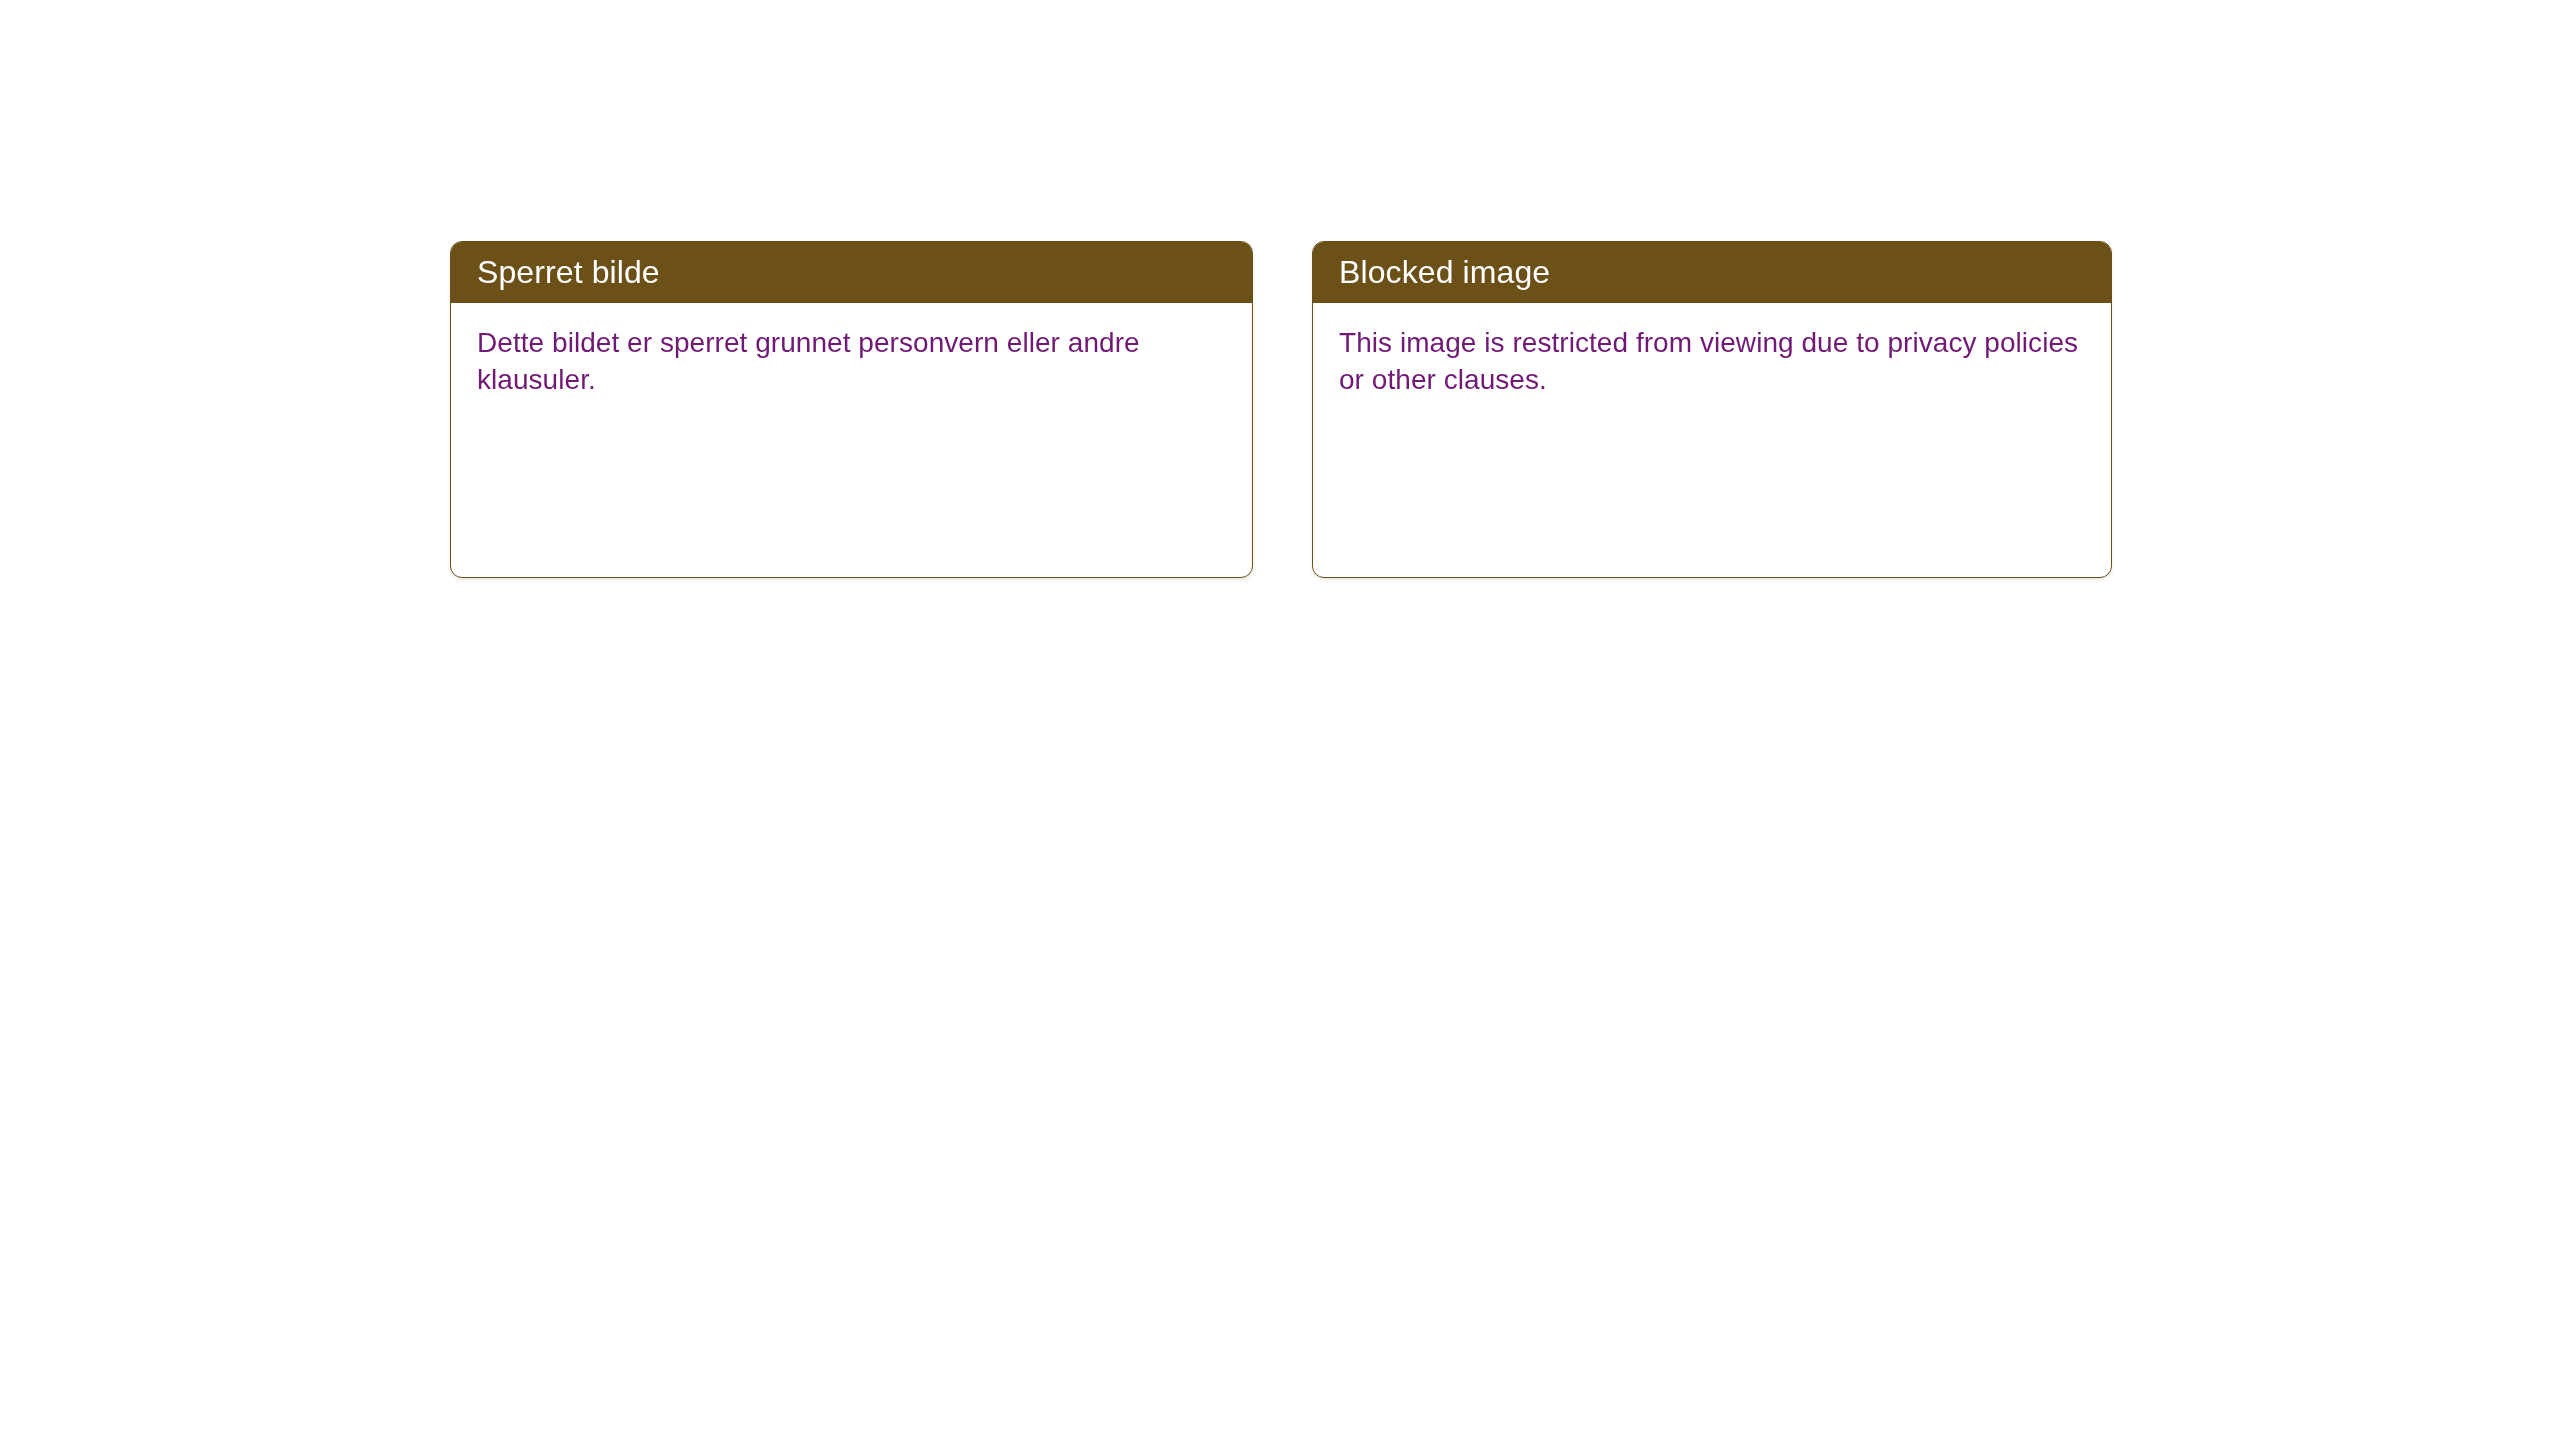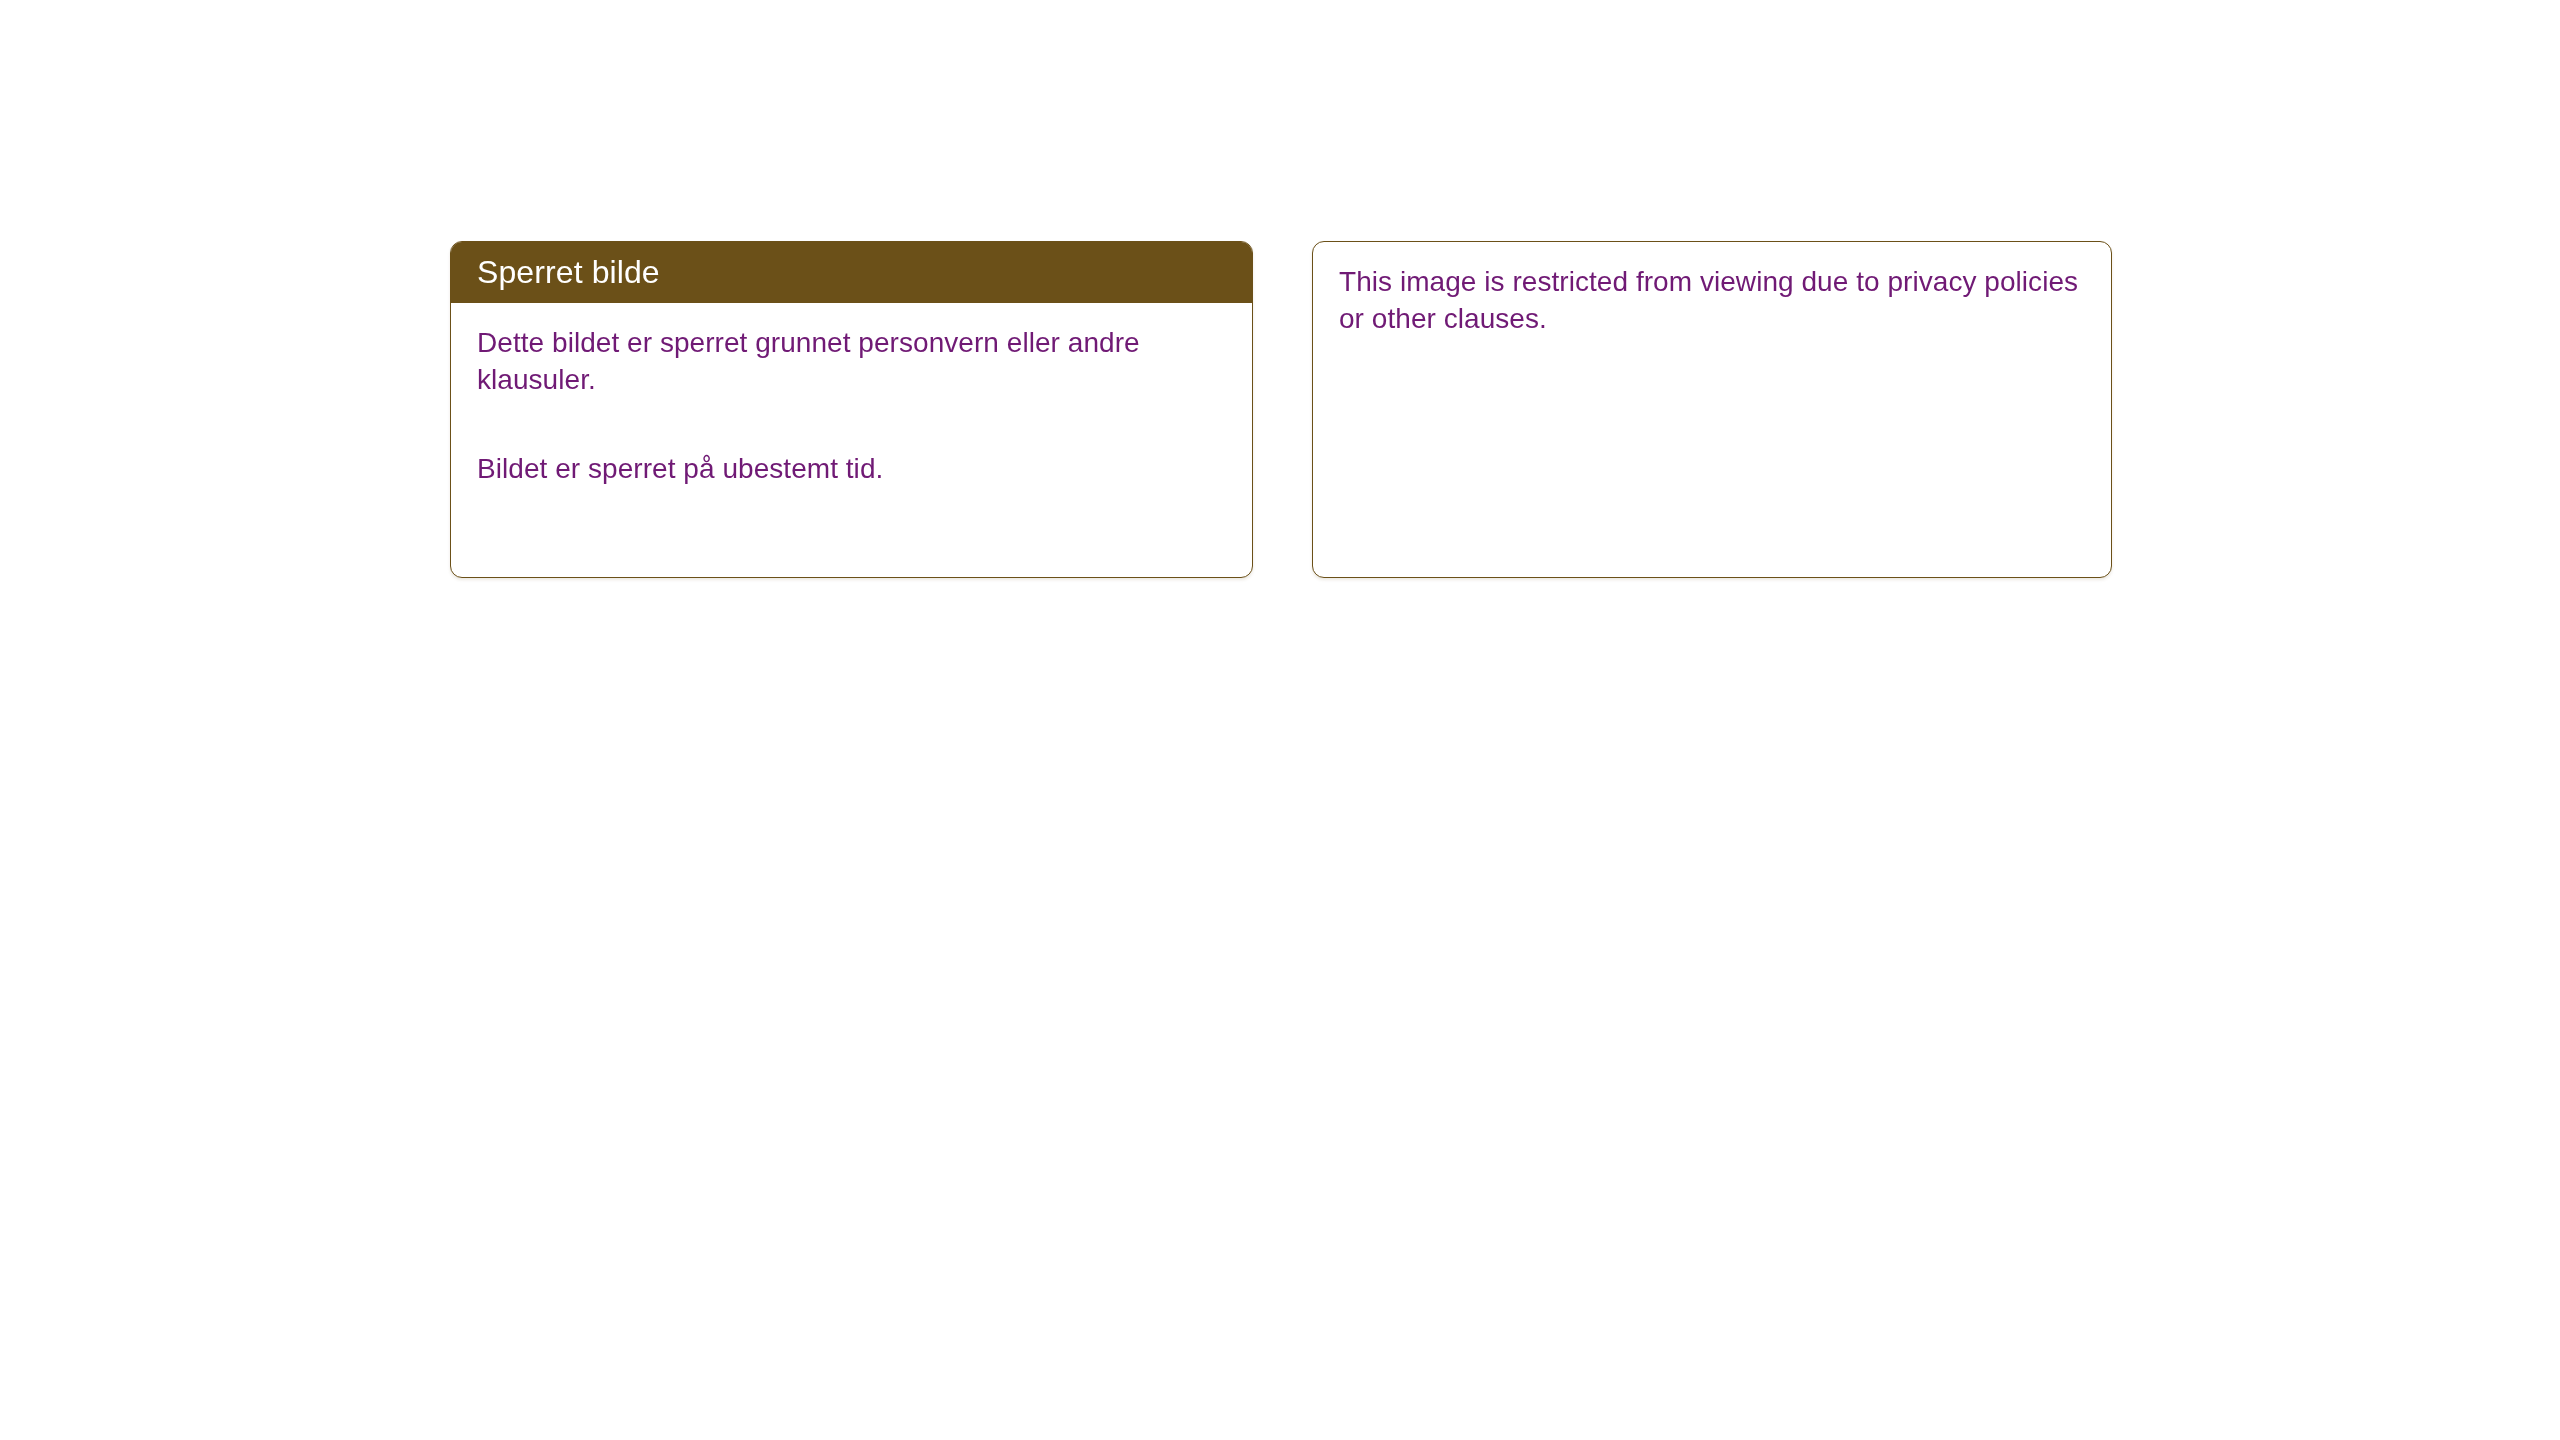--- a/index.html
+++ b/index.html
@@ -106,6 +106,9 @@
     </section>
 
     <section class="notice-card card-en">
+      <div class="notice-header">
+        <h2 class="notice-title">Blocked image</h2>
+      </div>
       <div class="notice-body">
         <p class="notice-paragraph">This image is restricted from viewing due to privacy policies or other clauses.</p>
       </div>

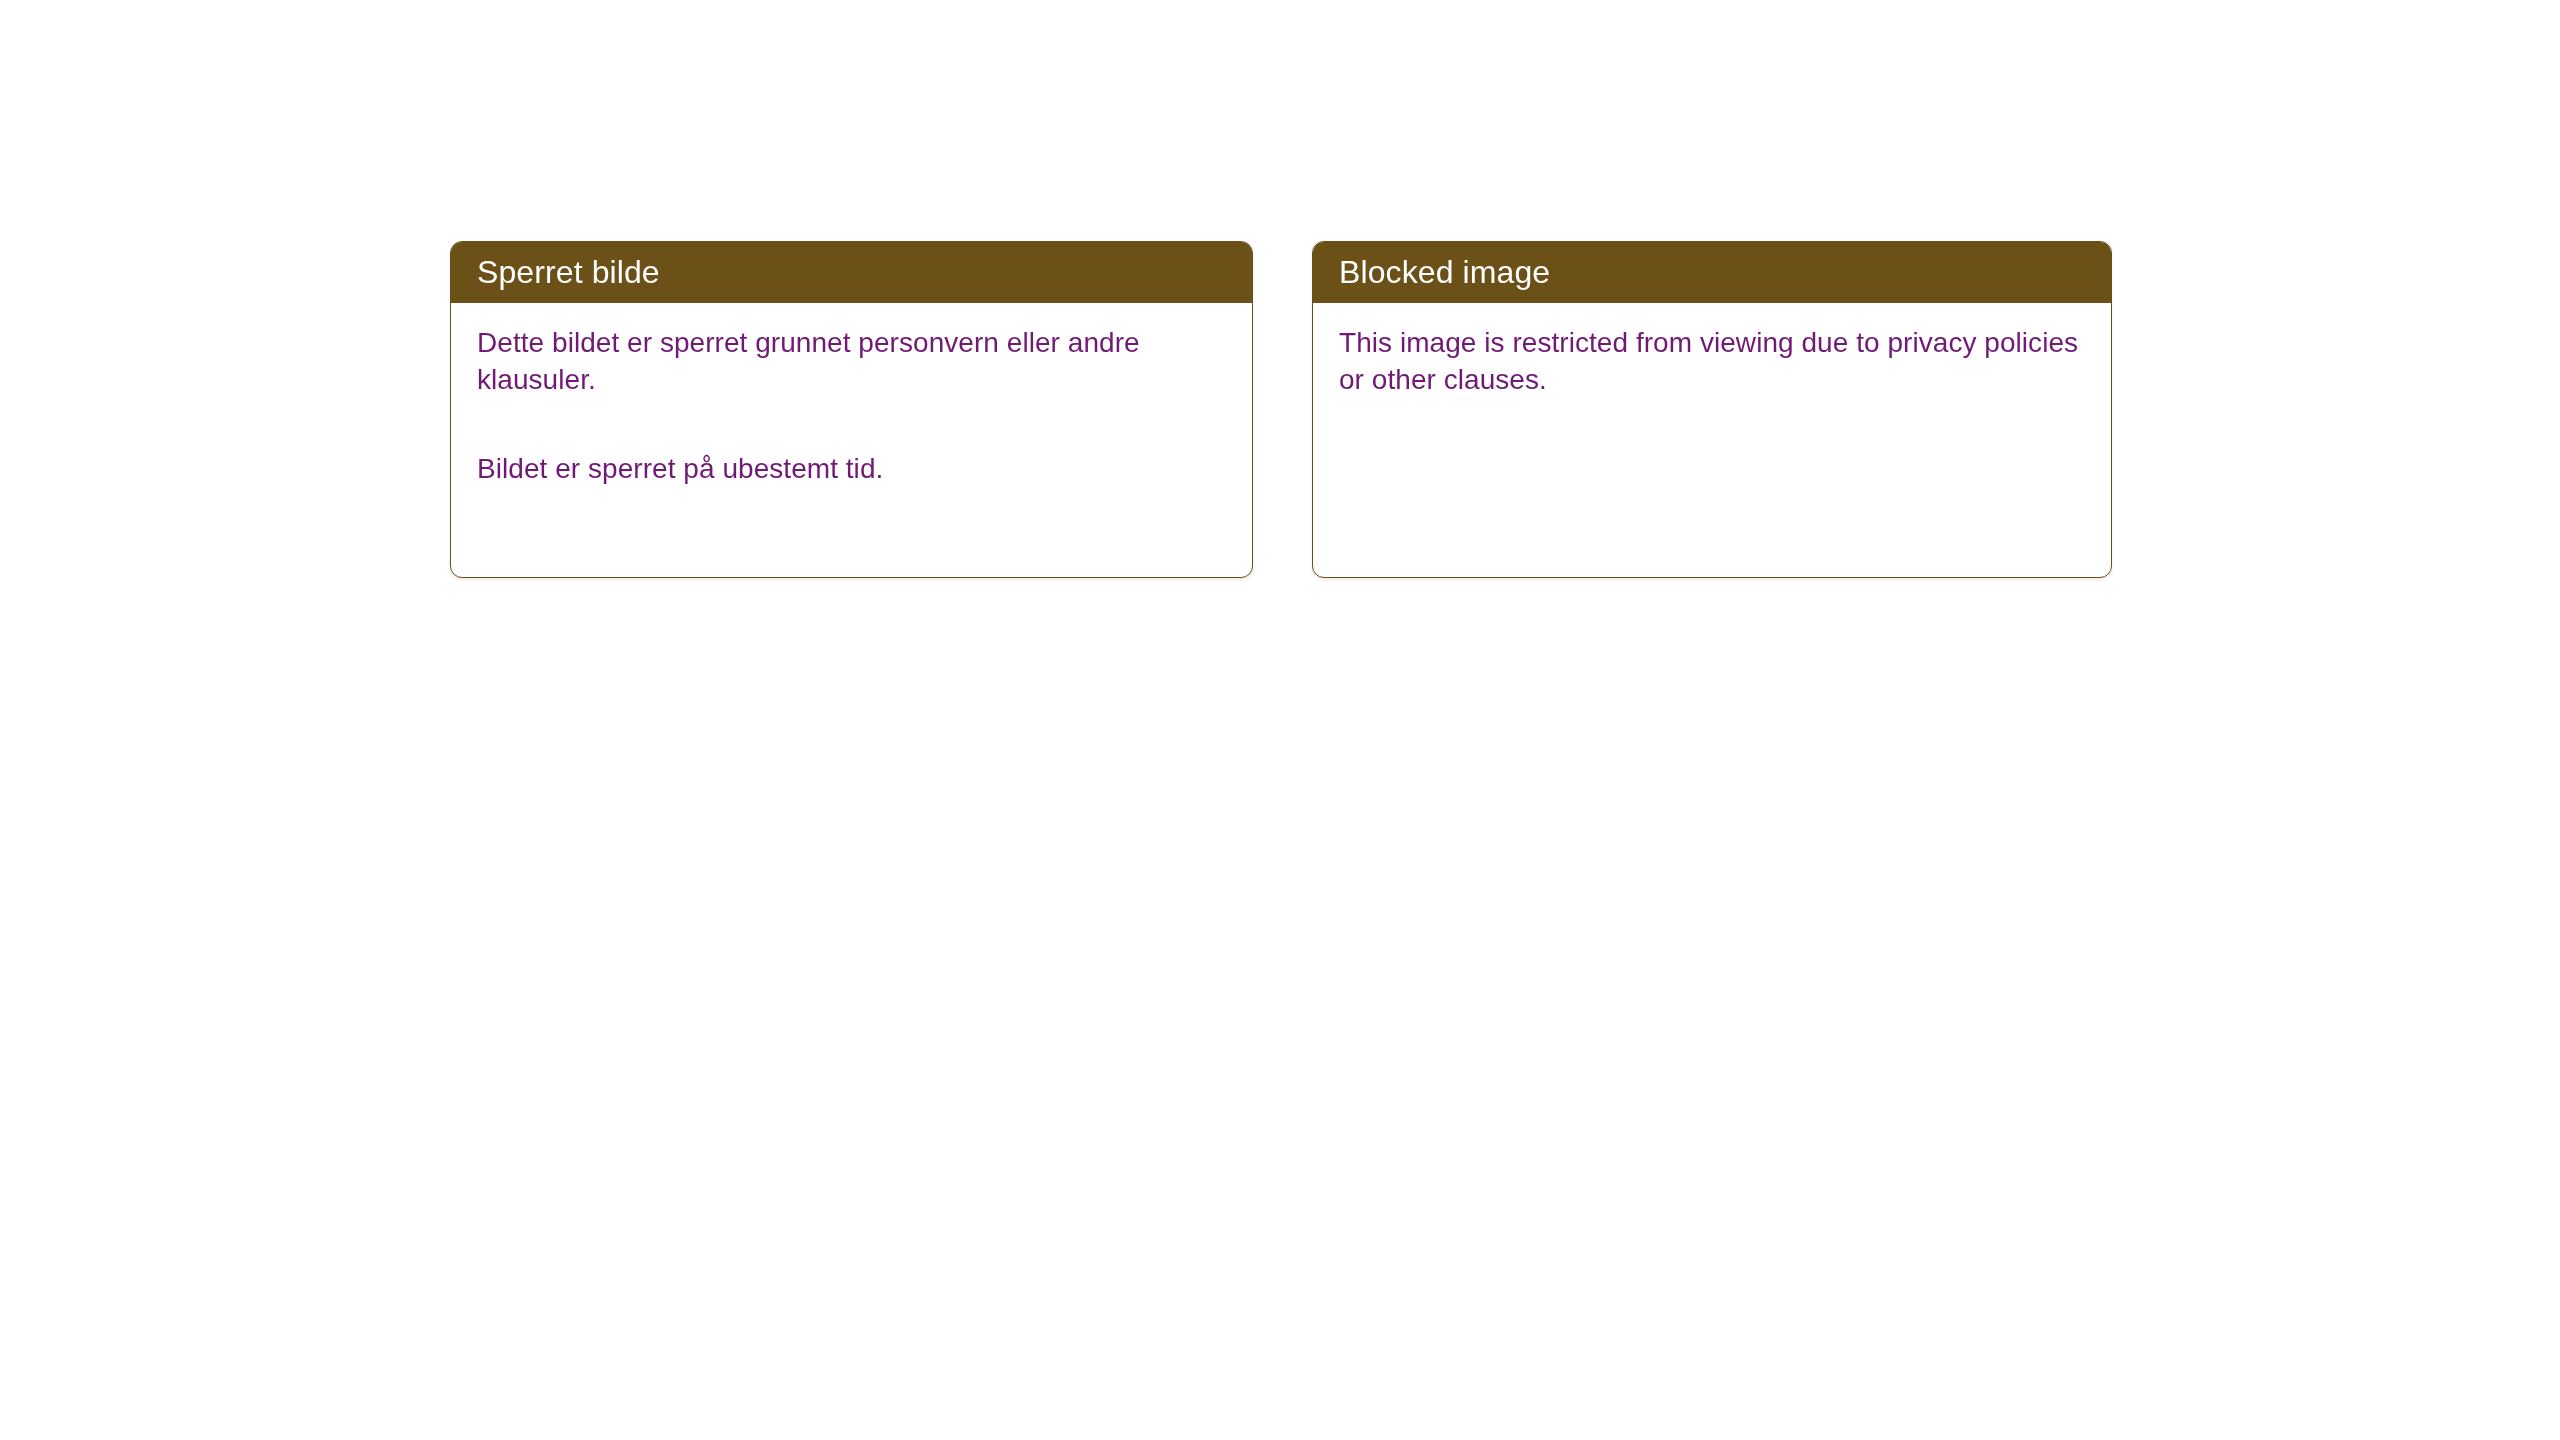--- a/index.html
+++ b/index.html
@@ -101,7 +101,6 @@
       </div>
       <div class="notice-body">
         <p class="notice-paragraph">Dette bildet er sperret grunnet personvern eller andre klausuler.</p>
-        <p class="notice-paragraph">Bildet er sperret på ubestemt tid.</p>
       </div>
     </section>
 

